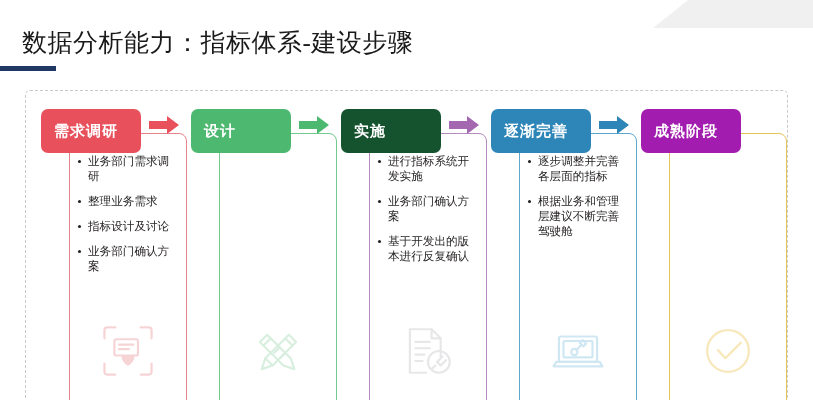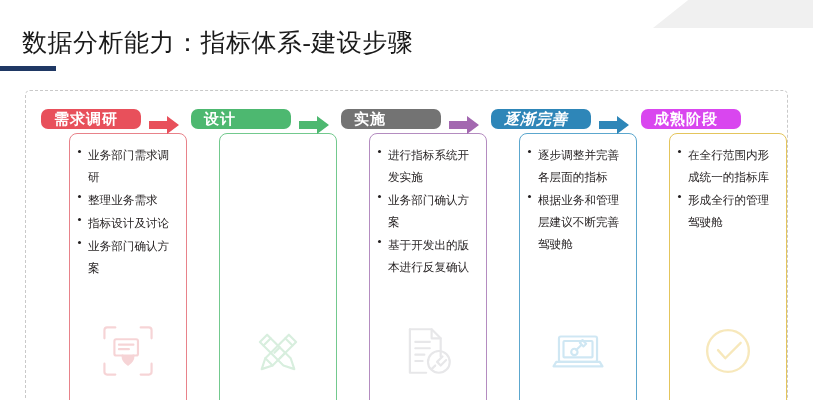--- a/index.html
+++ b/index.html
@@ -63,7 +63,7 @@
   .step-header {
     position: absolute;
     left: 0; top: 18px;
-    height: 20px;
+    height: 44px;
     min-width: 100px;
     padding: 0 13px;
     display: flex;

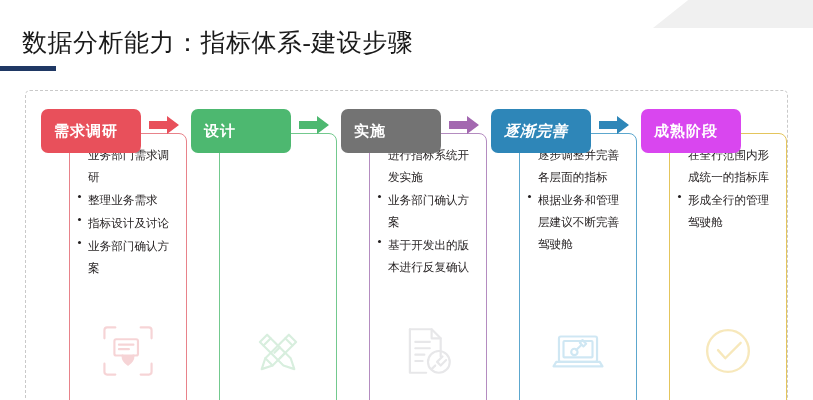--- a/index.html
+++ b/index.html
@@ -185,7 +185,7 @@
         </div>
       </div>
       <div class="step" style="left: 315px;">
-        <div class="step-header" style="background: #737373;">实施</div>
+        <div class="step-header" style="background: #14532d;">实施</div>
         <div class="step-arrow" style="left: 108px;"><svg viewBox="0 0 30 18" preserveAspectRatio="none">
     <path d="M0 5 H18 V0 L30 9 L18 18 V13 H0 Z" fill="#A368B0"></path>
   </svg></div>

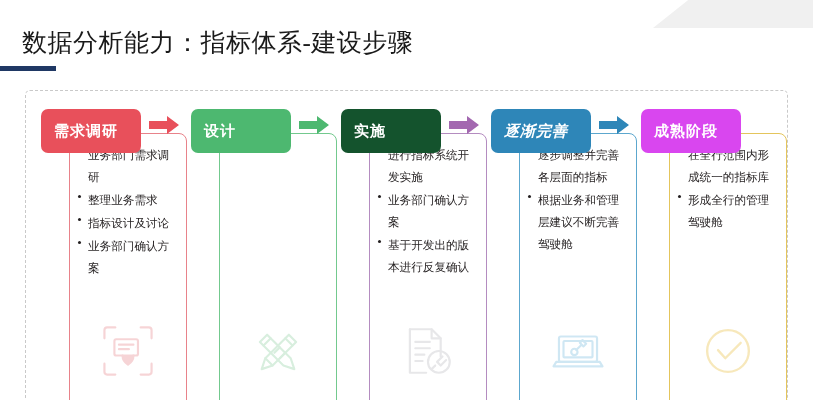--- a/index.html
+++ b/index.html
@@ -209,7 +209,7 @@
         </div>
       </div>
       <div class="step" style="left: 465px;">
-        <div class="step-header" style="background: rgb(46, 134, 184); font-style: italic;">逐渐完善</div>
+        <div class="step-header" style="background: rgb(46, 134, 184);">逐渐完善</div>
         <div class="step-arrow" style="left: 108px;"><svg viewBox="0 0 30 18" preserveAspectRatio="none">
     <path d="M0 5 H18 V0 L30 9 L18 18 V13 H0 Z" fill="#2E86B8"></path>
   </svg></div>

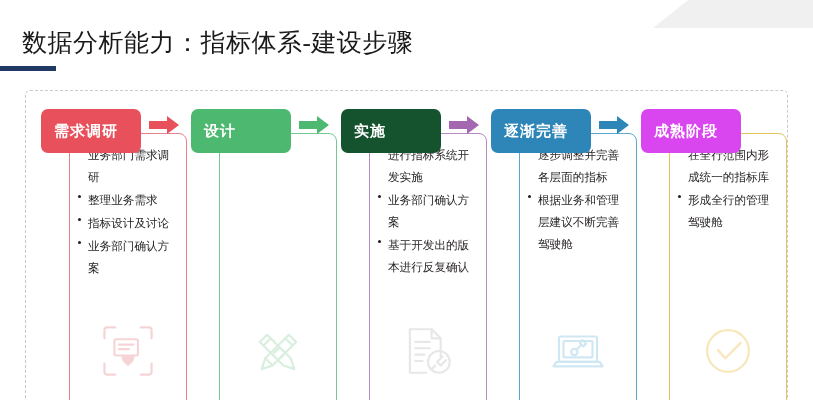--- a/index.html
+++ b/index.html
@@ -231,7 +231,7 @@
         </div>
       </div>
       <div class="step" style="left: 615px;">
-        <div class="step-header" style="background: #d946ef;">成熟阶段</div>
+        <div class="step-header" style="background: #a21caf;">成熟阶段</div>
         <div class="step-card" style="border-color: rgb(228, 197, 92);">
           <ul class="bullets">
             <li>在全行范围内形成统一的指标库</li>

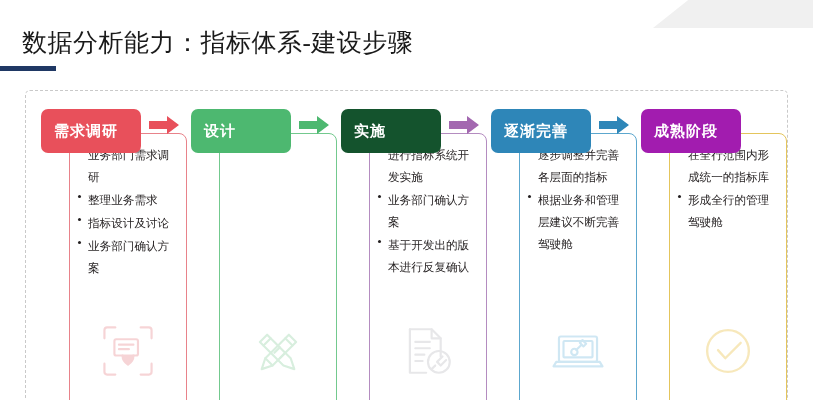--- a/index.html
+++ b/index.html
@@ -106,9 +106,10 @@
     padding-left: 12px;
     margin-bottom: 1px;
     font-size: 11.6px;
-    line-height: 22px;
+    line-height: 15px;
     color: #231f20;
-    font-family: Liberation Sans, sans-serif;
+    font-family: Liberation Mono, monospace;
+    margin-top: 10px;
   }
   .bullets li::before {
     content: "";

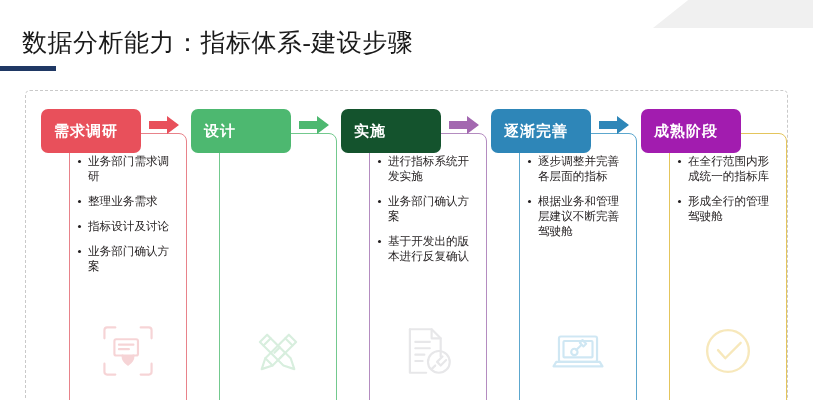--- a/index.html
+++ b/index.html
@@ -234,10 +234,6 @@
       <div class="step" style="left: 615px;">
         <div class="step-header" style="background: #a21caf;">成熟阶段</div>
         <div class="step-card" style="border-color: rgb(228, 197, 92);">
-          <ul class="bullets">
-            <li>在全行范围内形成统一的指标库</li>
-            <li>形成全行的管理驾驶舱</li>
-          </ul>
           <div class="card-icon">
             <svg viewBox="0 0 64 64" fill="none" stroke="#F7E7B8" stroke-width="2.6" stroke-linecap="round" stroke-linejoin="round">
         <circle cx="32" cy="32" r="23"></circle>

